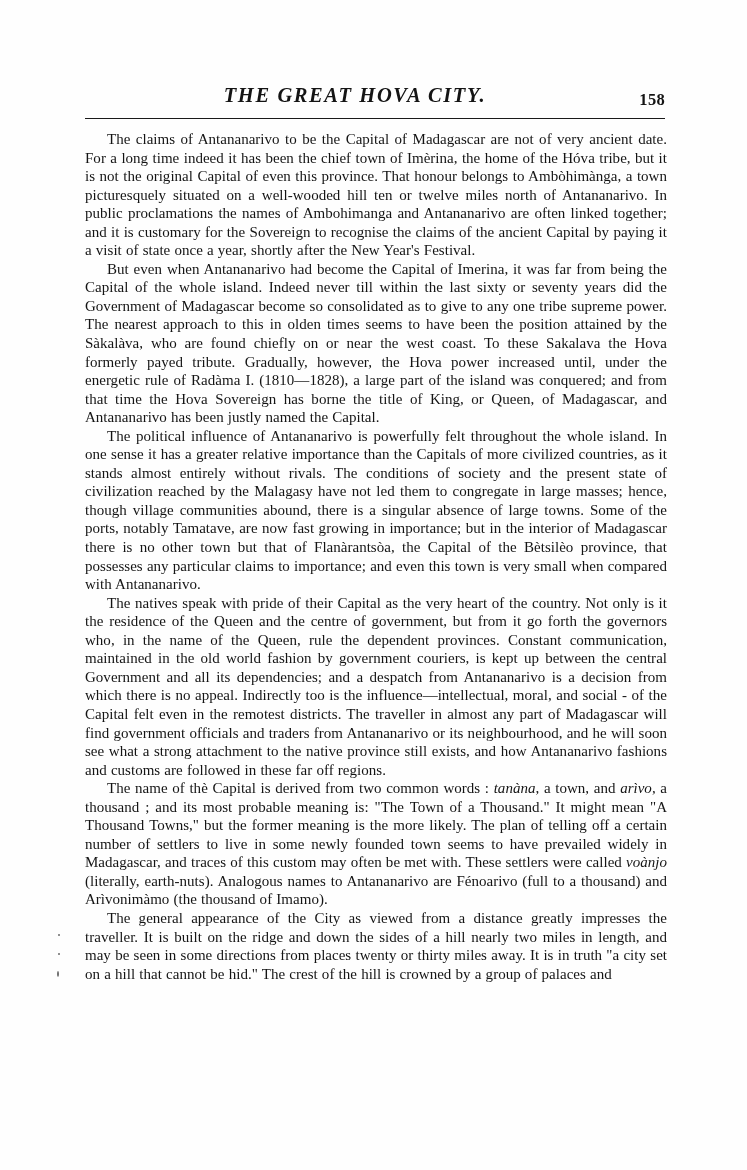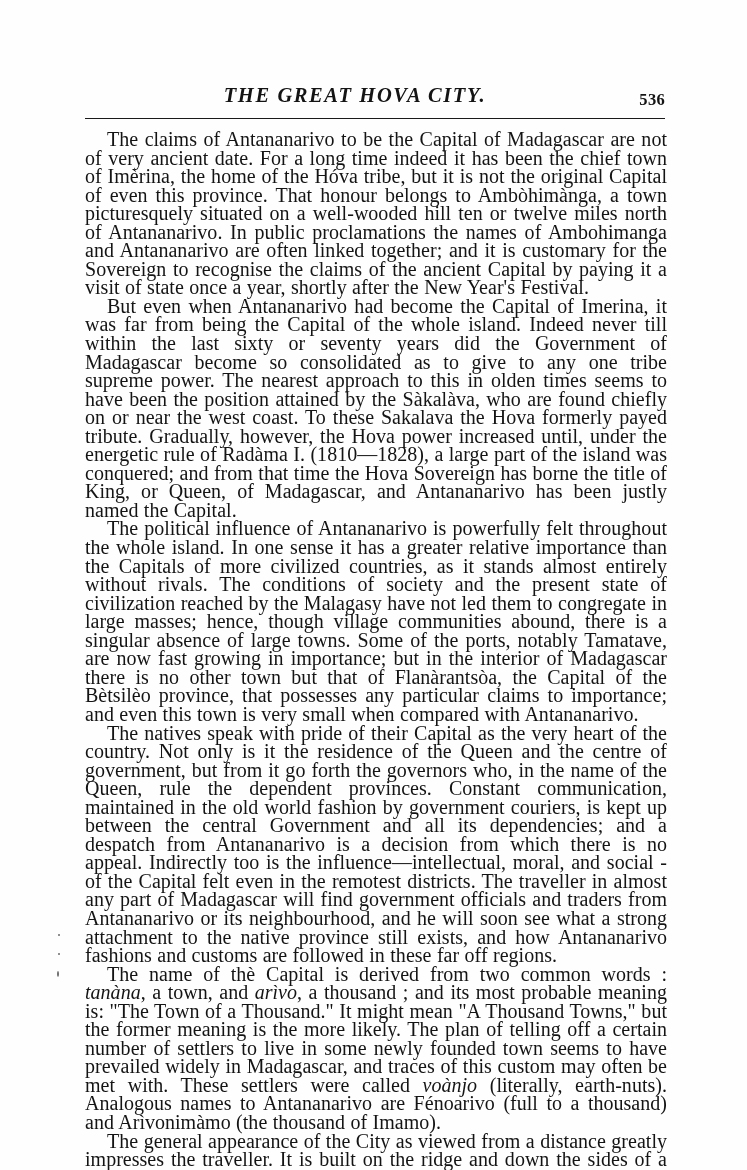--- a/index.html
+++ b/index.html
@@ -102,7 +102,7 @@
 
   <div class="running-head">
     <div class="head-title">THE GREAT HOVA CITY.</div>
-    <div class="folio">536</div>
+    <div class="folio">158</div>
   </div>
 
   <div class="head-rule"></div>

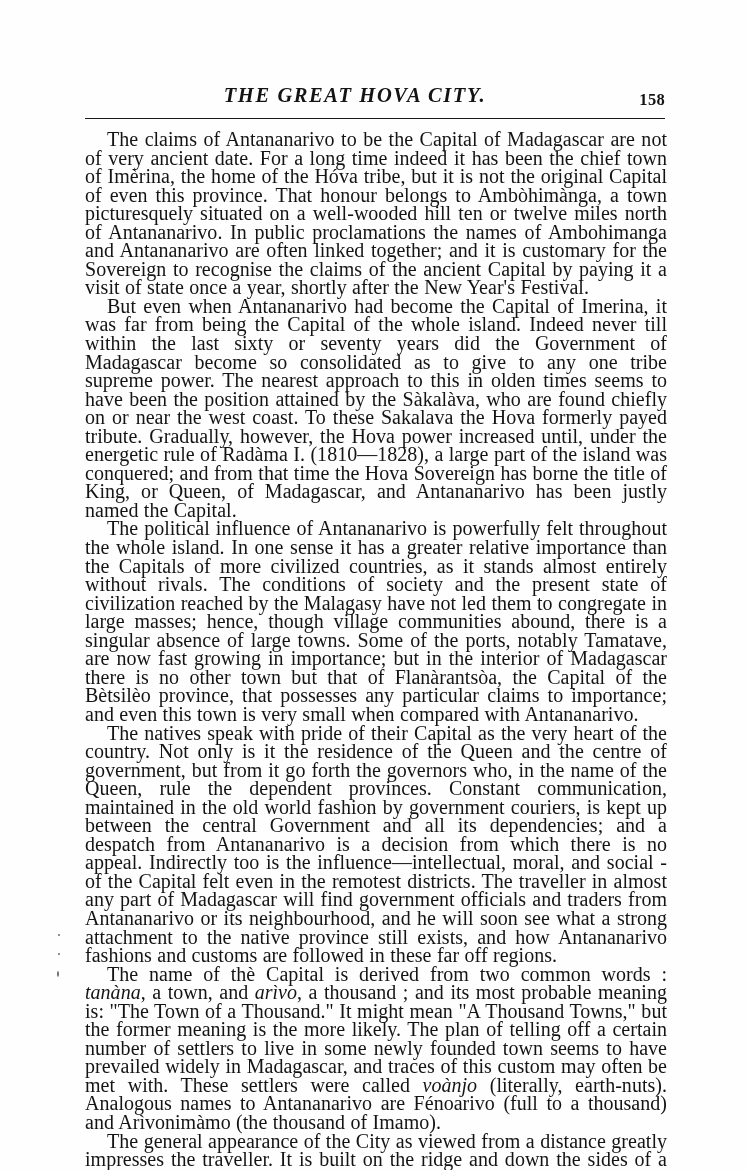--- a/index.html
+++ b/index.html
@@ -71,7 +71,7 @@
     text-align: justify;
     text-align-last: left;
     text-indent: 22px;
-    font-size: 20px;
+    font-size: 15px;
     line-height: 18.55px;
     letter-spacing: 0.02px;
     word-spacing: 0.4px;

